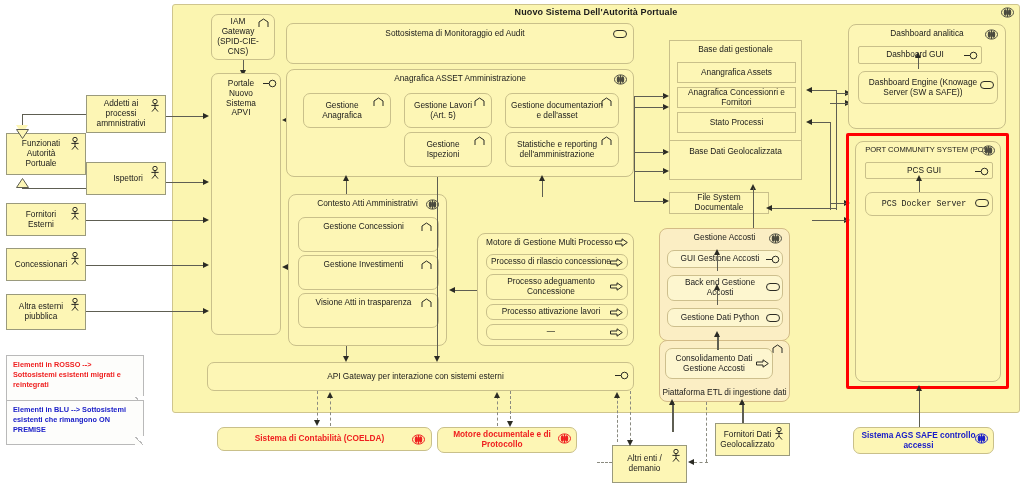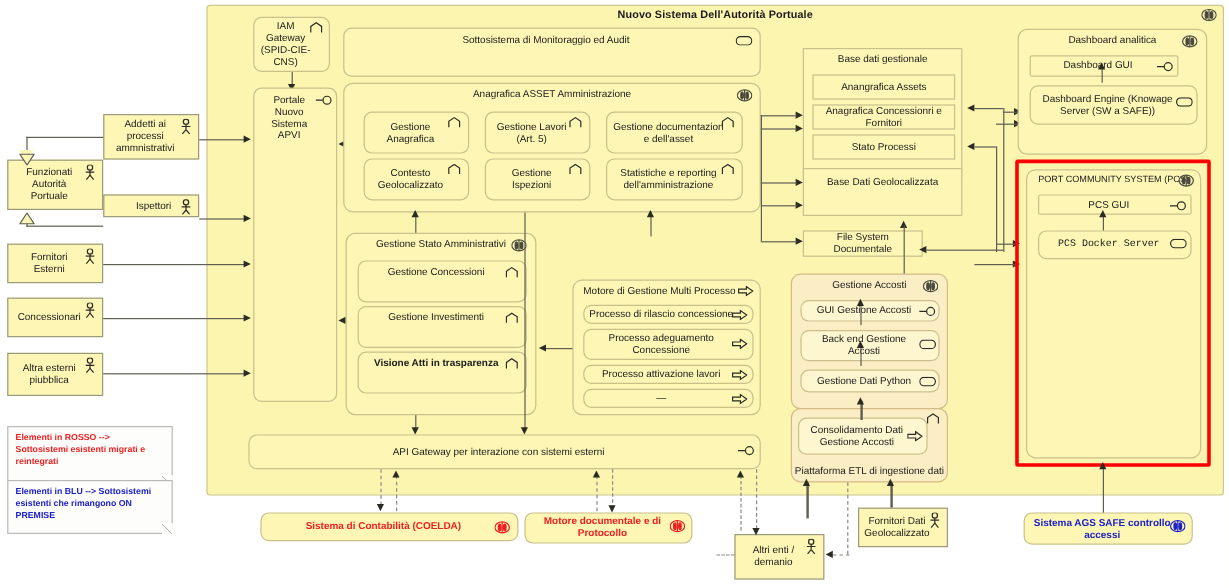--- a/index.html
+++ b/index.html
@@ -260,14 +260,6 @@
         </svg>
       </span>
   </div>
-  <div class="abs node" style="left:16px;top:62px;width:88px;height:35px;">
-    <span class="lbl">Contesto Geolocalizzato</span>
-    <span class="ic">
-        <svg width="11" height="10" viewBox="0 0 11 10">
-          <path d="M1 9 L1 4 L5.5 1 L10 4 L10 9" fill="none" stroke="#2b2b24" stroke-width="1"></path>
-        </svg>
-      </span>
-  </div>
   <div class="abs node" style="left:117px;top:62px;width:88px;height:35px;">
     <span class="lbl">Gestione Ispezioni</span>
     <span class="ic">

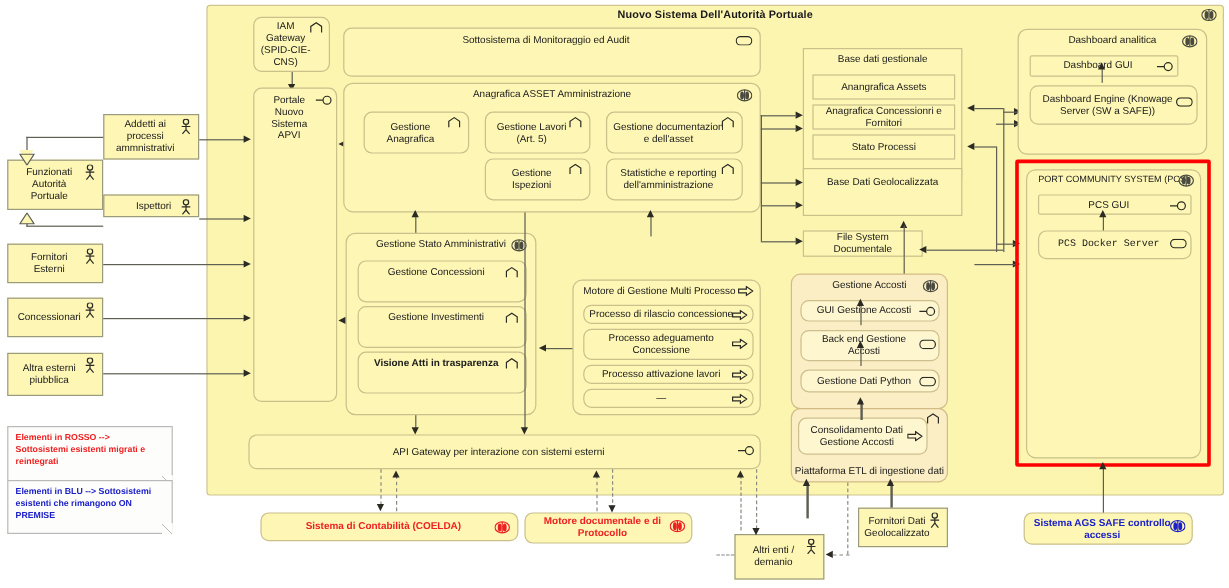--- a/index.html
+++ b/index.html
@@ -106,7 +106,7 @@
       </svg>
   </span>
 </div>
-<div class="abs actor" style="left:86px;top:162px;width:80px;height:19px;padding-left:20px;">
+<div class="abs actor" style="left:86px;top:162px;width:80px;height:33px;padding-left:20px;">
   <span class="lbl">Ispettori</span>
   <span class="ic-actor">
     <svg width="10" height="13" viewBox="0 0 10 13">

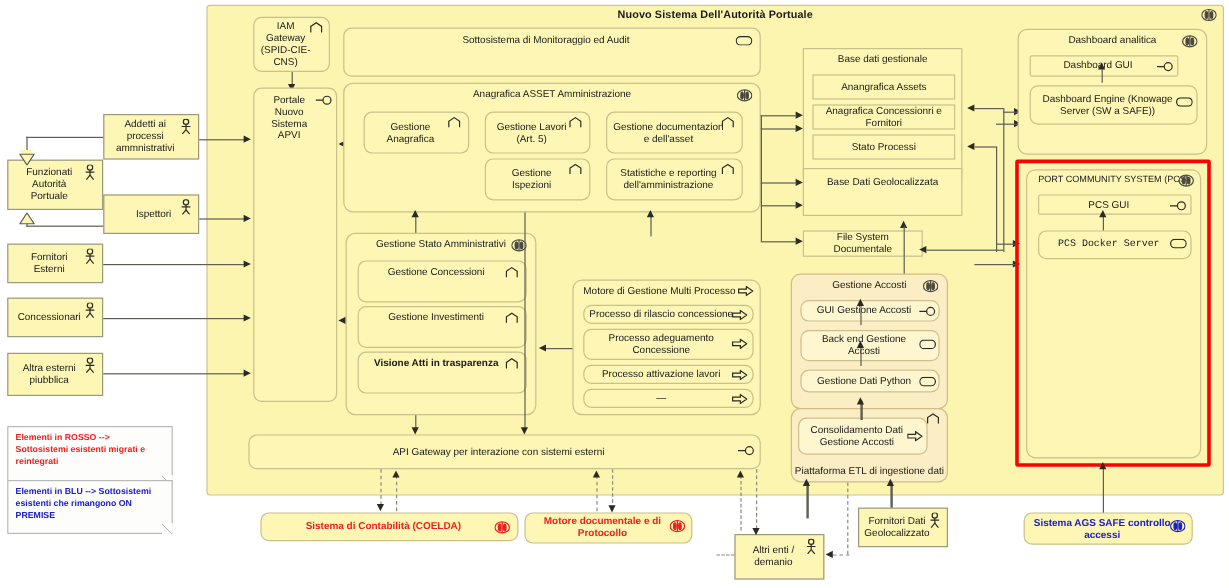--- a/index.html
+++ b/index.html
@@ -285,7 +285,7 @@
 <div class="abs arw arw-u" style="left:539px;top:175px;"></div>
 
 <div class="abs group" style="left:288px;top:194px;width:159px;height:152px;">
-  <div class="gtitle lbl">Gestione Stato Amministrativi</div>
+  <div class="gtitle lbl">Contesto Atti Amministrativi</div>
   <div class="abs ic" style="right:7px;top:4px;">
     <svg width="13" height="11" viewBox="0 0 13 11">
         <ellipse cx="6.5" cy="5.5" rx="6" ry="4.6" fill="none" stroke="#4a4a3e" stroke-width="1"></ellipse>

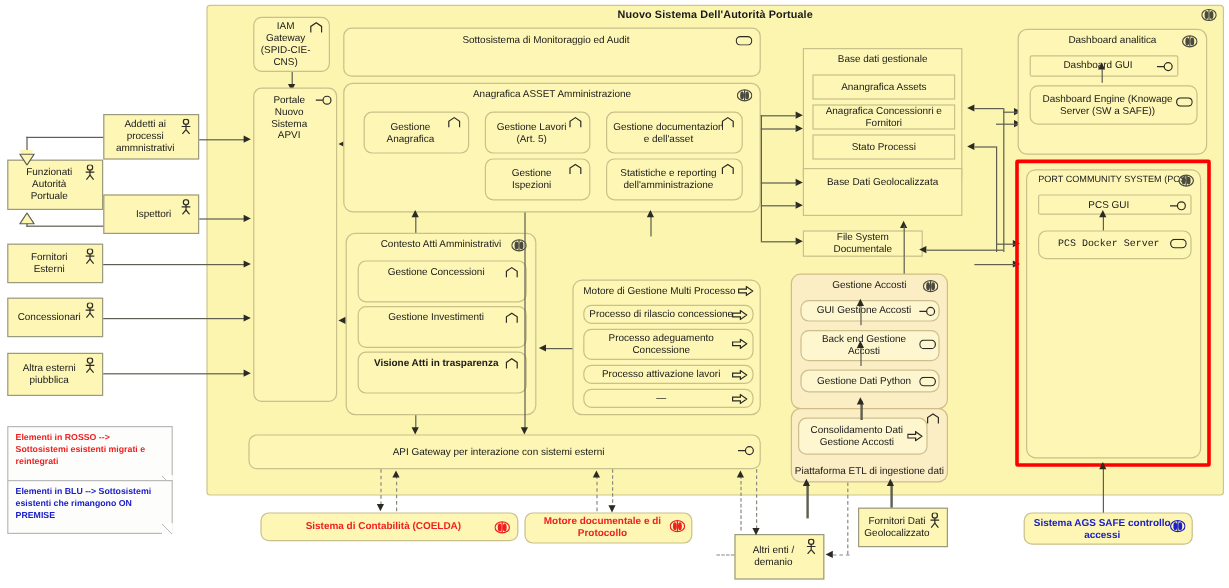--- a/index.html
+++ b/index.html
@@ -311,7 +311,7 @@
       </span>
   </div>
   <div class="abs node" style="left:9px;top:98px;width:141px;height:35px;align-items:flex-start;padding-top:4px;">
-    <span class="lbl" style="width:100%;font-weight:bold;">Visione Atti in  trasparenza</span>
+    <span class="lbl" style="width:100%;">Visione Atti in  trasparenza</span>
     <span class="ic" style="top:4px;">
         <svg width="11" height="10" viewBox="0 0 11 10">
           <path d="M1 9 L1 4 L5.5 1 L10 4 L10 9" fill="none" stroke="#2b2b24" stroke-width="1"></path>

